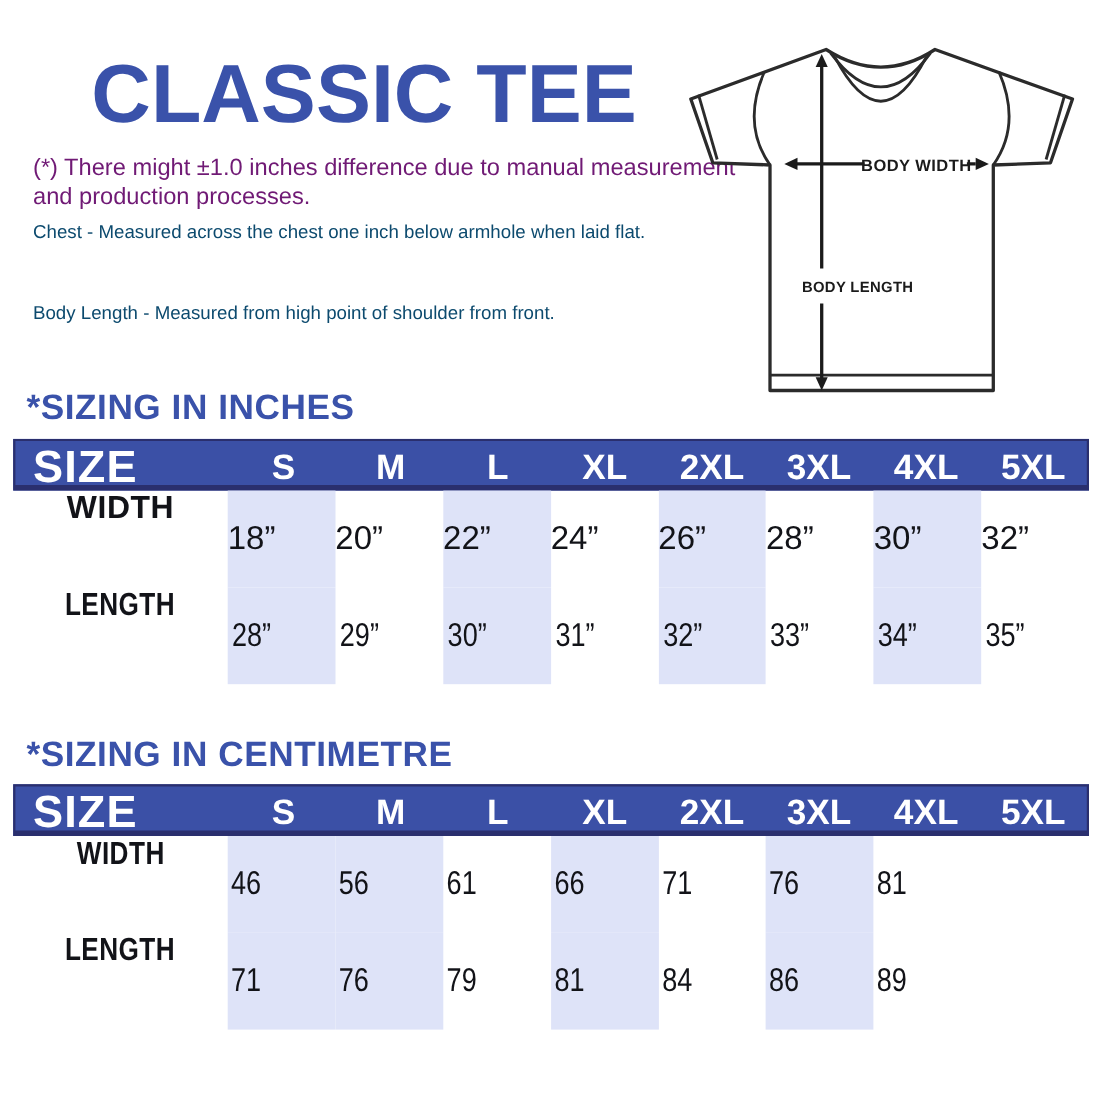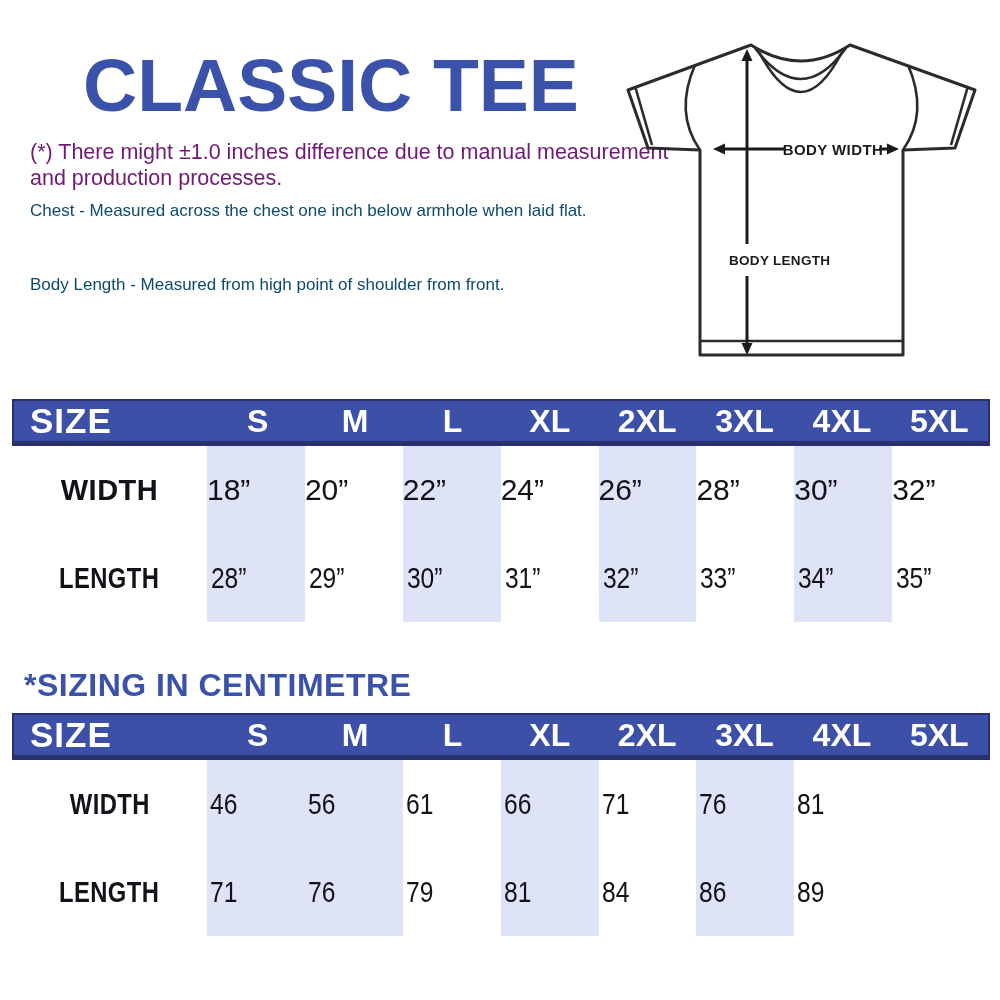--- a/index.html
+++ b/index.html
@@ -108,6 +108,7 @@
     <text x="215" y="127" font-size="15" text-anchor="middle" letter-spacing="0.4">BODY WIDTH</text>
   </svg>
 
+  <h2 class="section-heading h-inches">*SIZING IN INCHES</h2>
 
   <div class="size-table t-inches">
     <div class="thead">

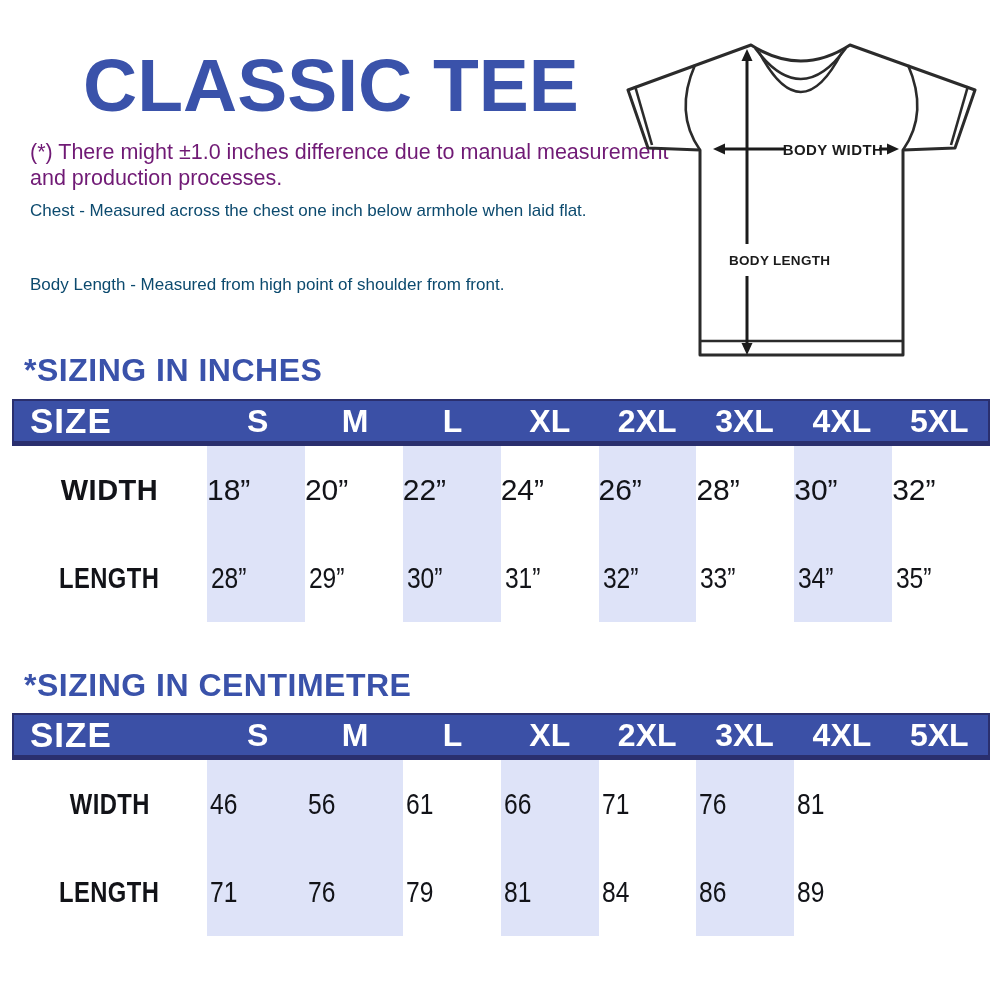--- a/index.html
+++ b/index.html
@@ -50,7 +50,7 @@
     border-bottom-width:5px;
     color:#fff;font-weight:bold;font-size:32px;
   }
-  .size-h{padding-left:16px;font-size:35px;letter-spacing:1px;}
+  .size-h{padding-left:16px;font-size:41px;letter-spacing:1px;}
   .col-h{text-align:center;}
 
   .trow{

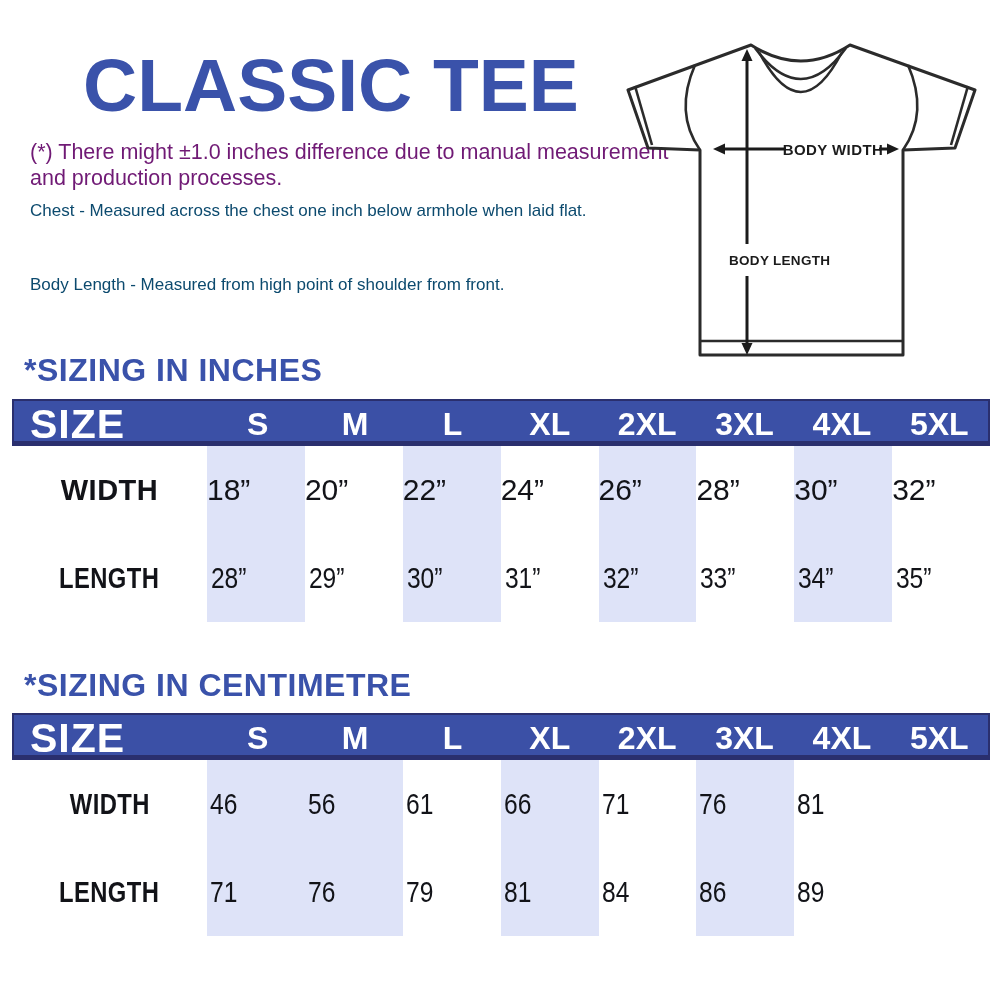--- a/index.html
+++ b/index.html
@@ -59,7 +59,7 @@
   }
   .rlabel{
     font-weight:bold;font-size:29px;letter-spacing:0.5px;
-    display:flex;align-items:center;justify-content:center;
+    display:flex;align-items:flex-start;justify-content:center;
   }
   .cell{display:flex;align-items:center;justify-content:flex-start;}
   .cell.alt{background:var(--column-stripe);}

